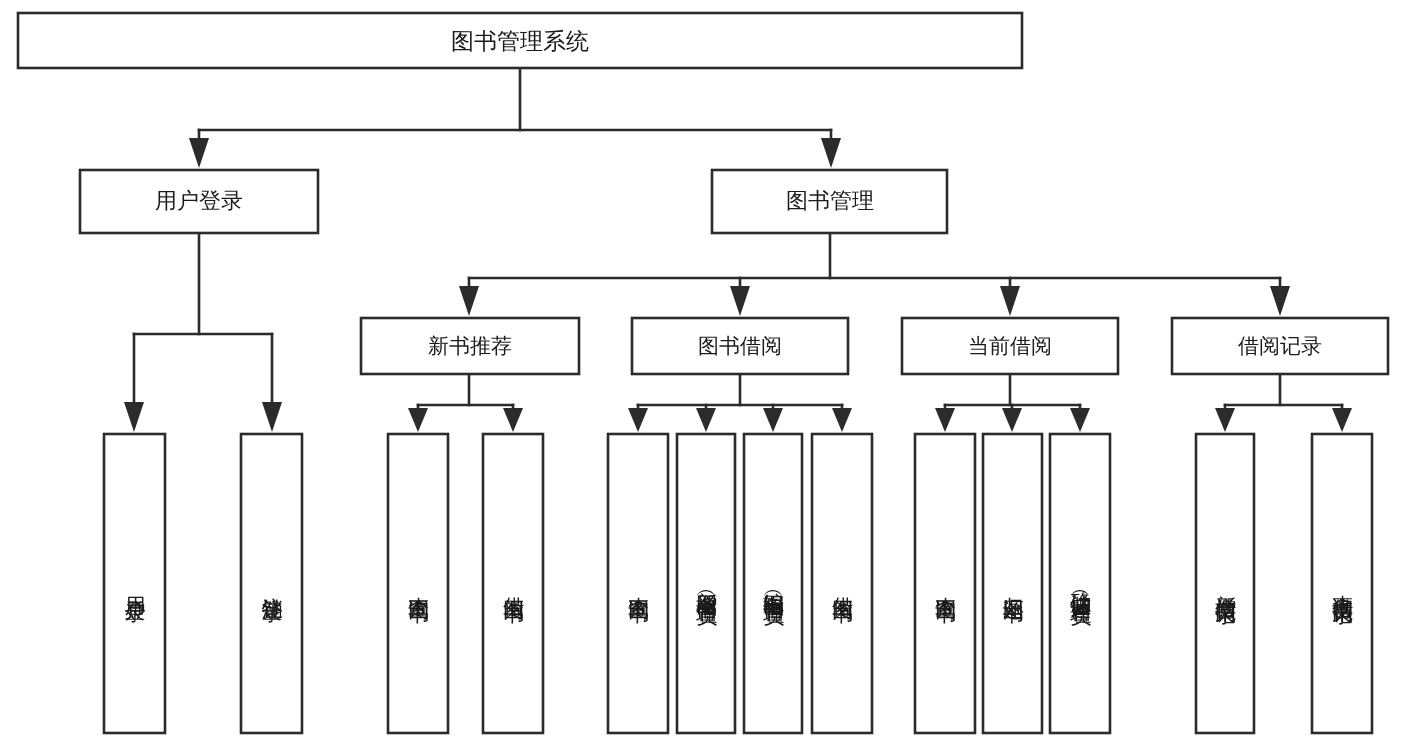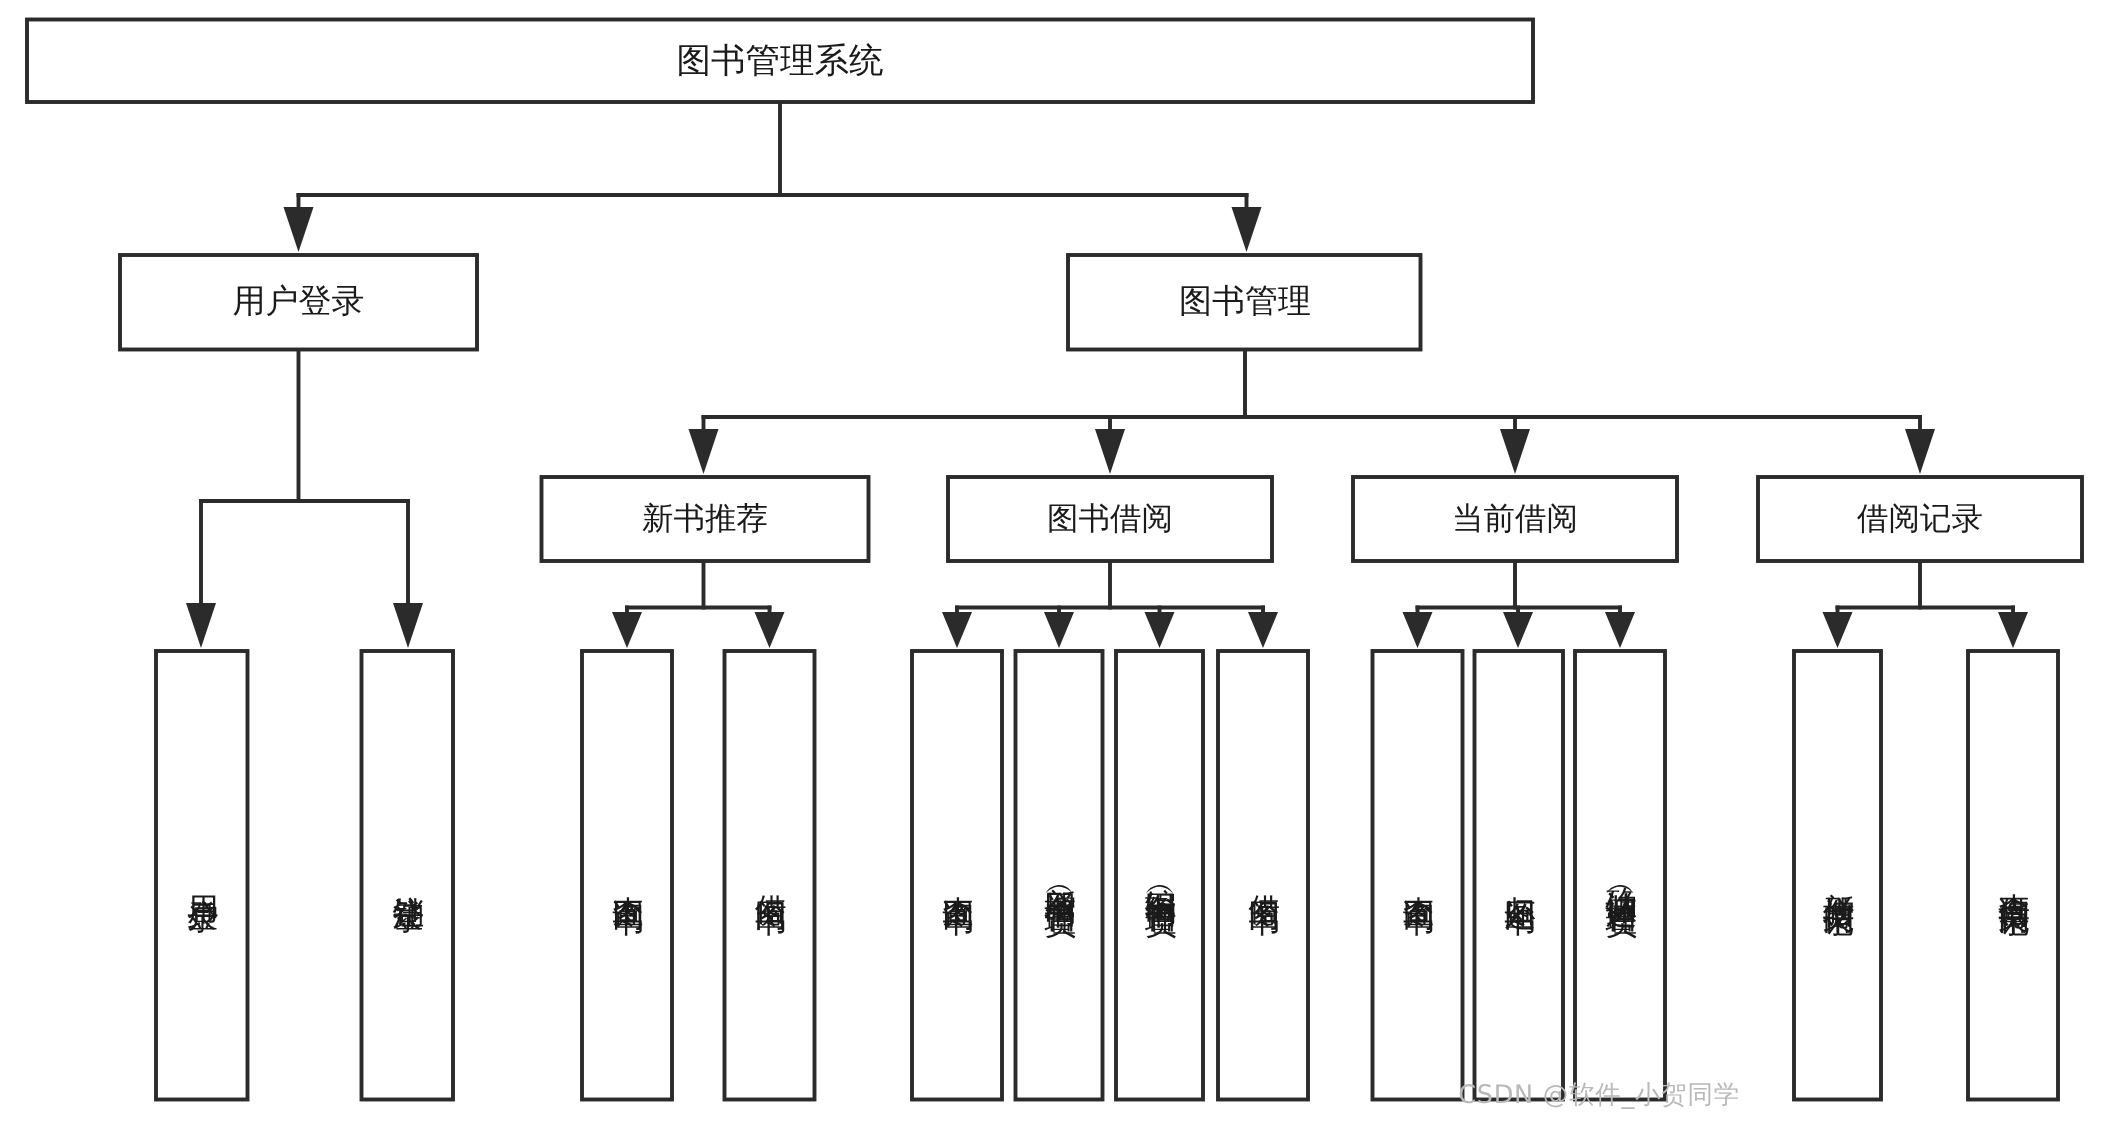--- a/index.html
+++ b/index.html
@@ -219,7 +219,6 @@
   <div class="leaf-label-wrap" style="left:1196px; top:434px; width:58px; height:299px;">新增借阅记录</div>
   <div class="leaf-label-wrap" style="left:1312px; top:434px; width:60px; height:299px;">查询借阅记录</div>
 
-  <div class="watermark">CSDN @软件_小贺同学</div>
 
 </div>
 

